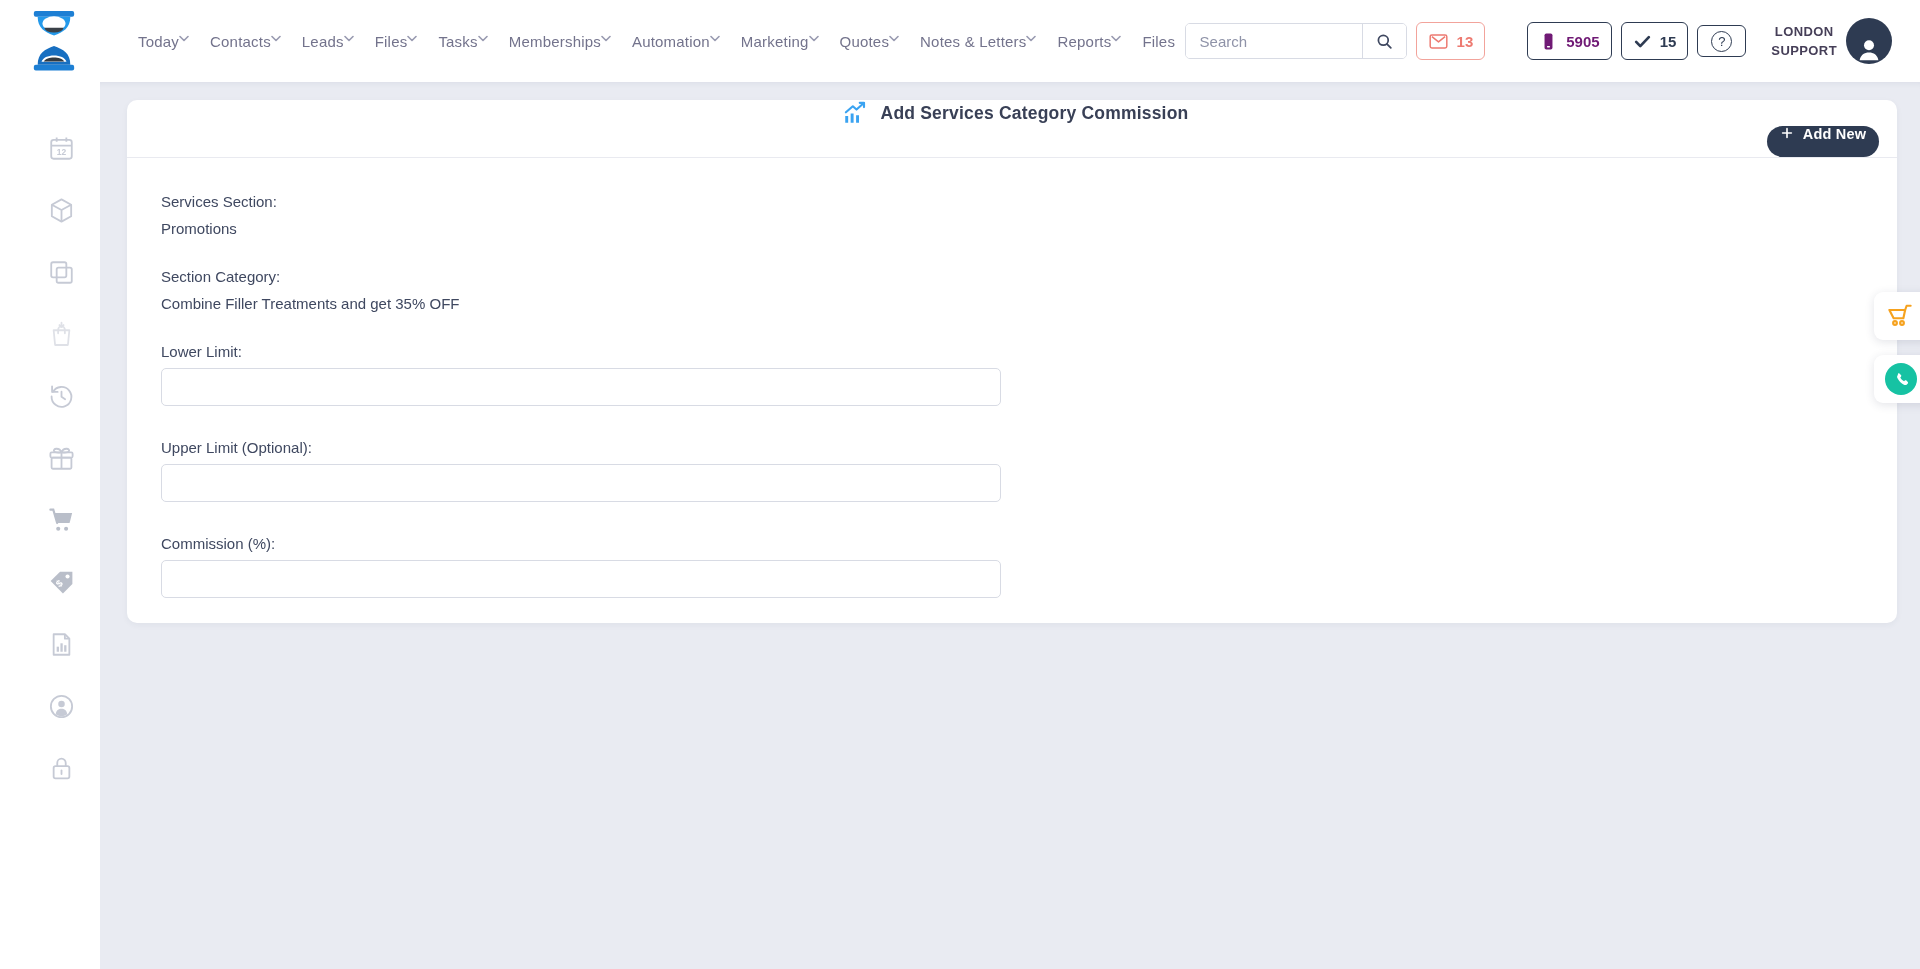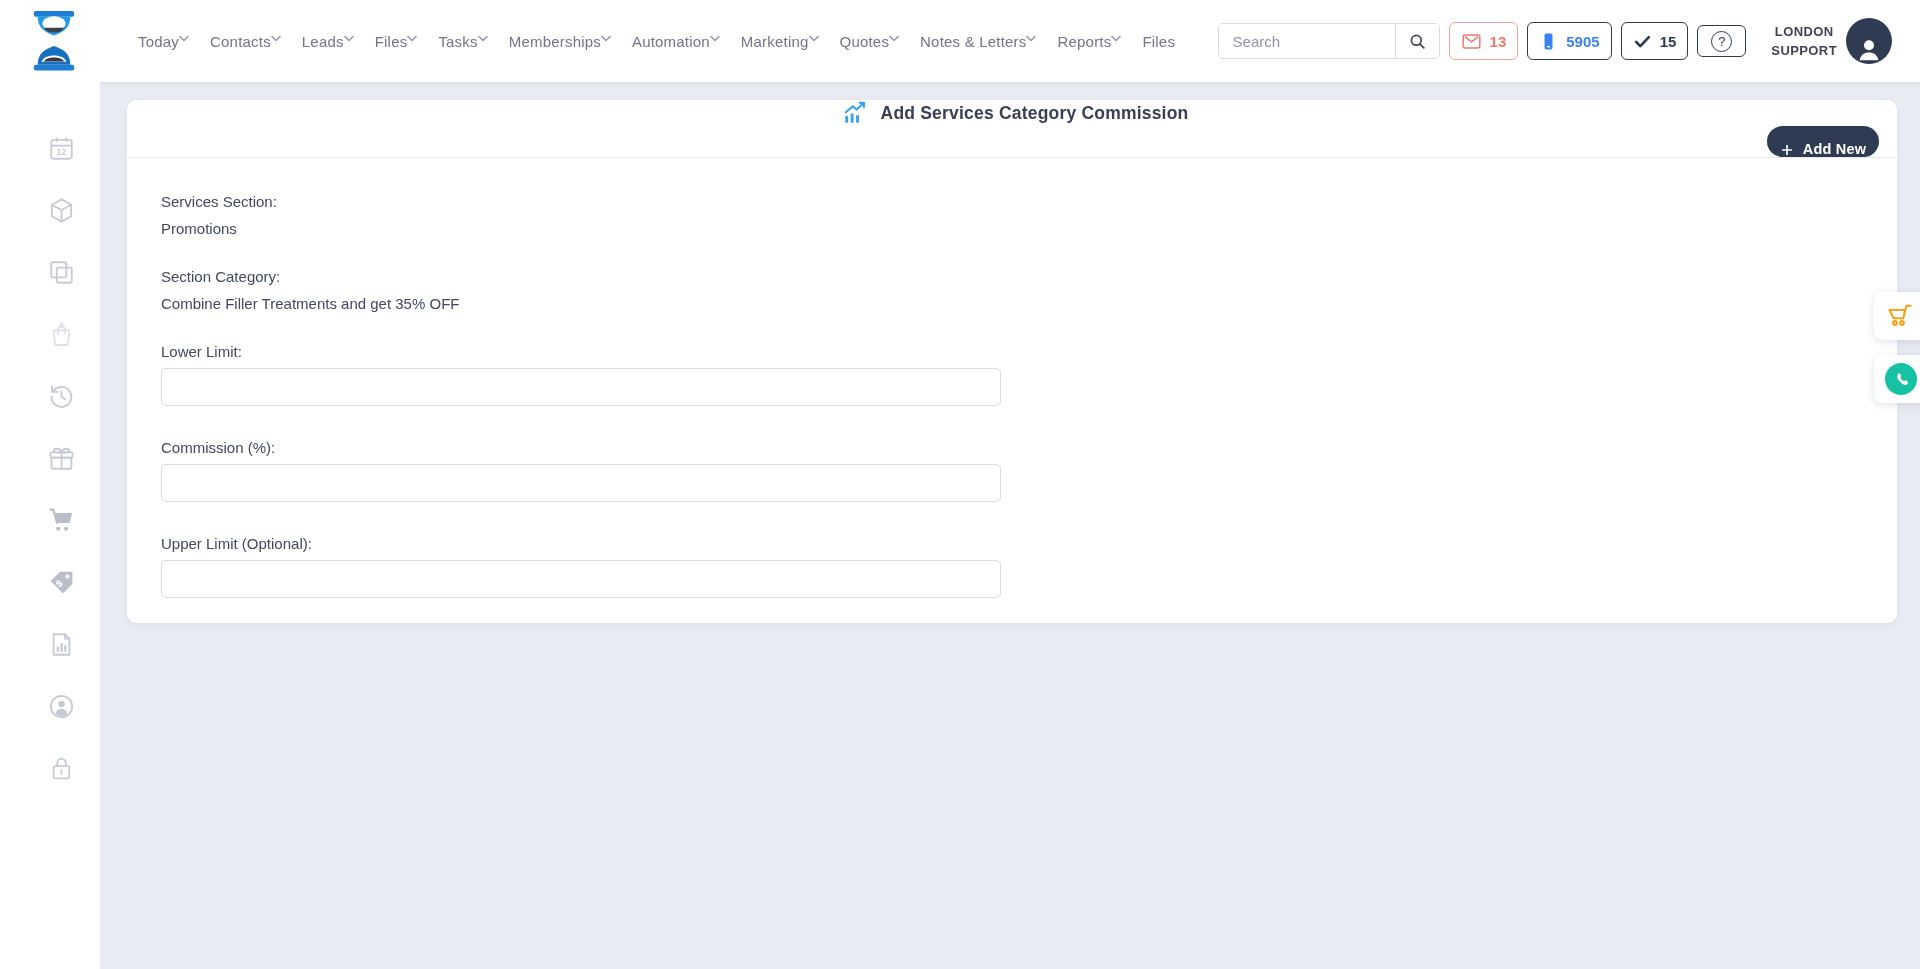--- a/index.html
+++ b/index.html
@@ -30,7 +30,7 @@
     display:flex; align-items:center; gap:8px; padding:0 11px;
     font-weight:700; font-size:15px; cursor:pointer; }
   .badge-mail  { color:#ed7a71; border-color:#f2a39b; }
-  .badge-phone { color:#3b82f6; border-color:#2e3b52; }
+  .badge-phone { color:#701a75; border-color:#2e3b52;margin-left:33px; }
   .badge-check { color:#2e3b52; border-color:#2e3b52; }
   .badge-help  { color:#2e3b52; border-color:#2e3b52; border-width:1px; padding:0 13px; height:32px; }
   .help-circle { width:21px; height:21px; border:1.4px solid #2e3b52; border-radius:50%;

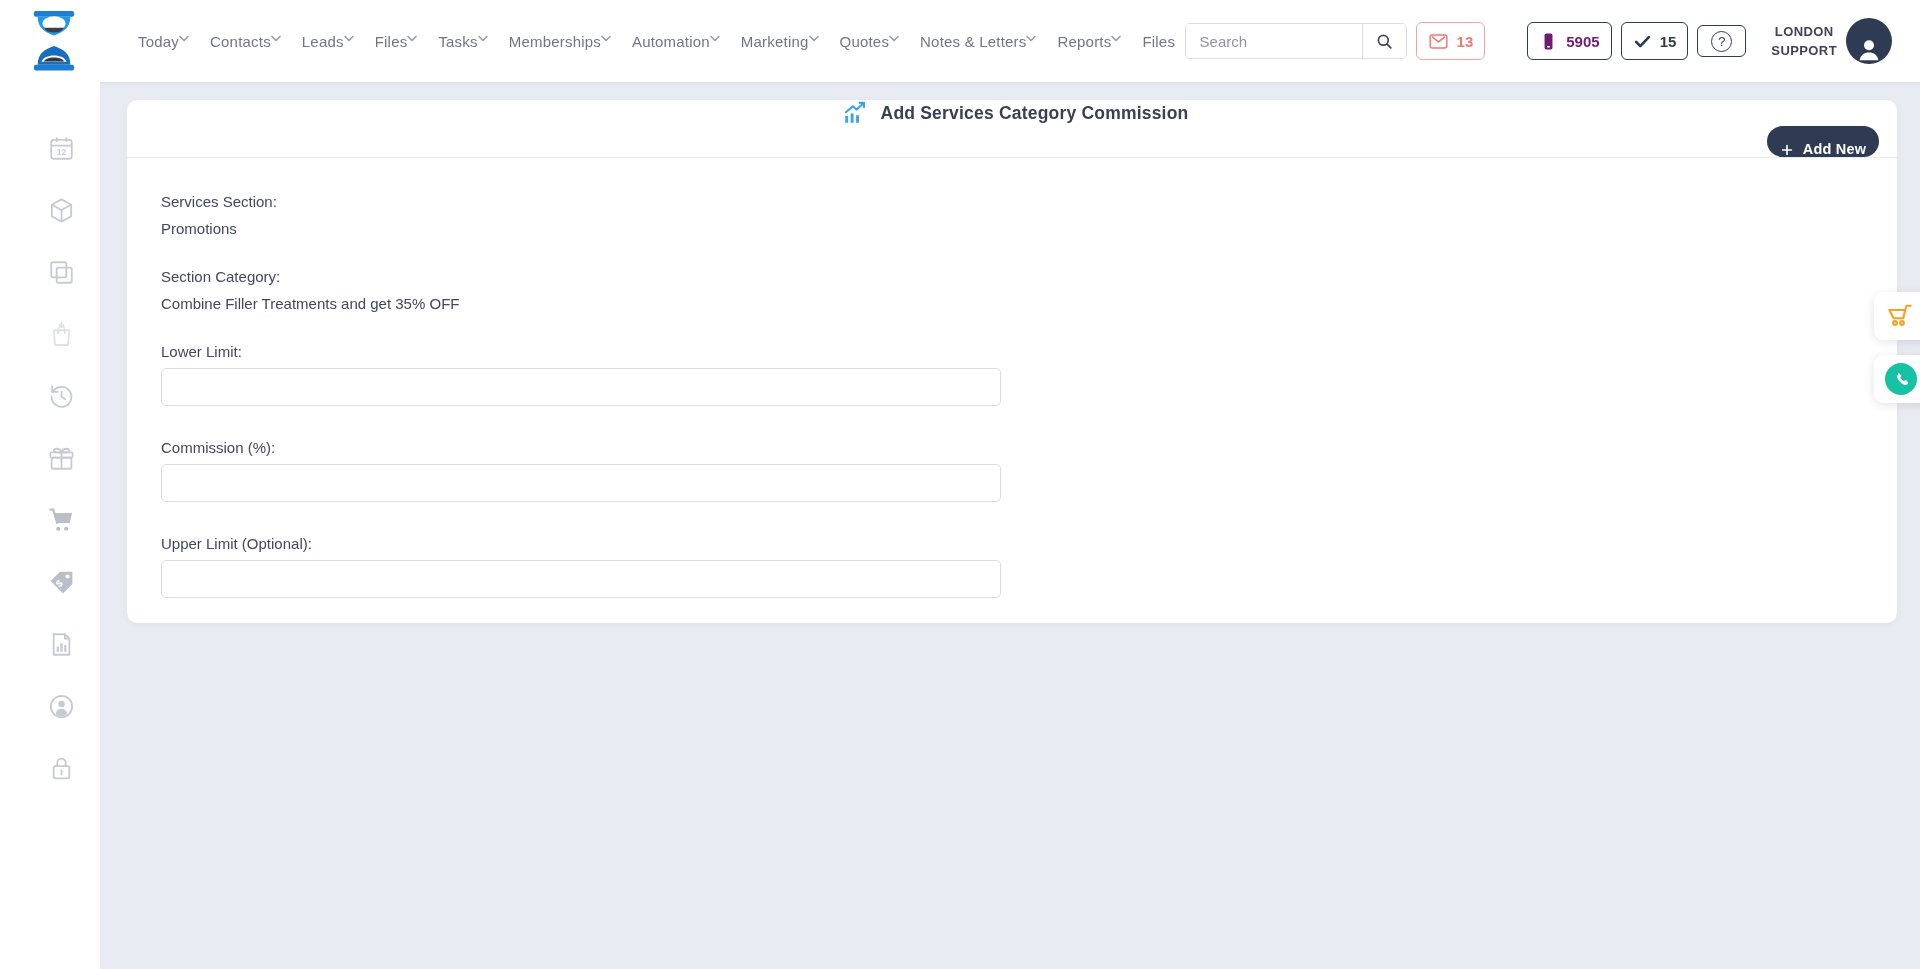--- a/index.html
+++ b/index.html
@@ -63,7 +63,7 @@
   .title-icon { width:26px; height:26px; }
   .add-new-btn { margin-left:auto; width:112px; height:38px; background:#2e3b52; color:#fff;
     border:none; border-radius:16px; font-size:14.5px; font-weight:700; letter-spacing:.2px;
-    display:flex; align-items:flex-end; justify-content:center; gap:9px; cursor:pointer;
+    display:flex; align-items:flex-start; justify-content:center; gap:9px; cursor:pointer;
     font-family:"Liberation Sans",sans-serif; }
   .plus-icon { width:14px; height:14px; fill:none; stroke:#fff; stroke-width:2.8; stroke-linecap:round; }
 

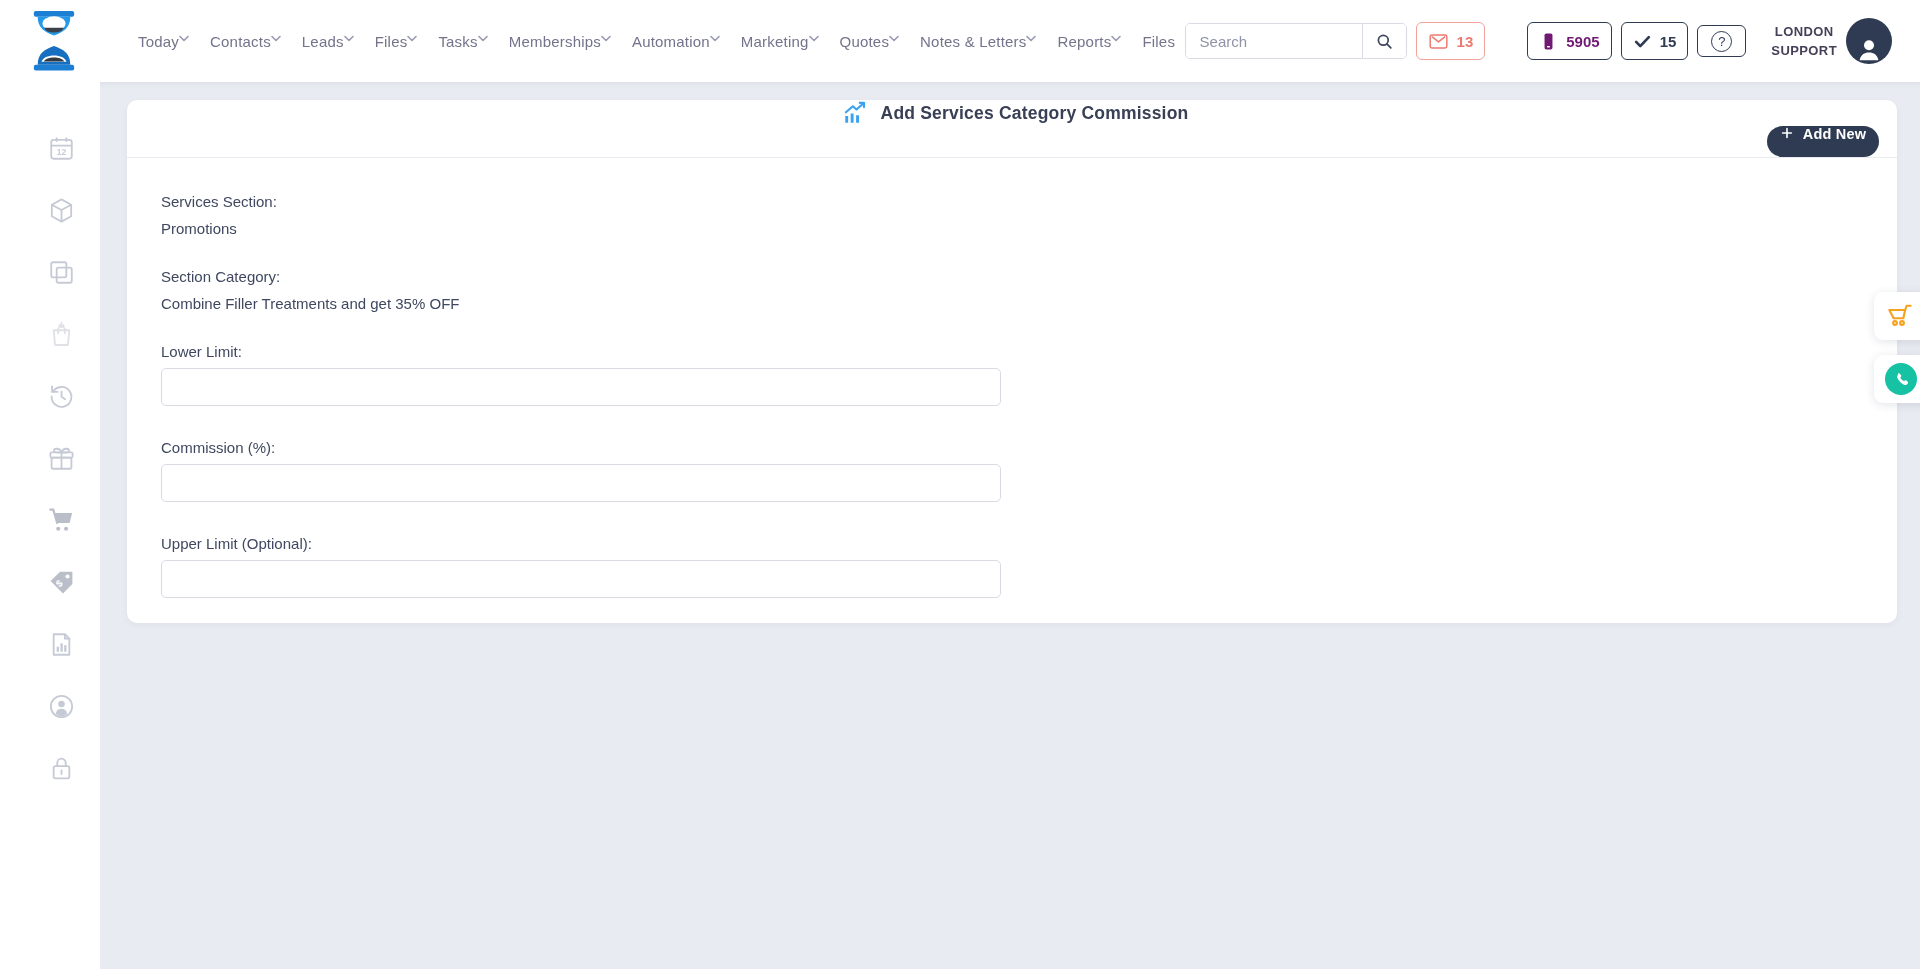--- a/index.html
+++ b/index.html
@@ -351,12 +351,12 @@
         </div>
 
         <div class="input-group">
+          <span class="form-label">Upper Limit (Optional):</span>
+          <input class="text-input" type="text" value="" style="">
+        </div>
+
+        <div class="input-group">
           <span class="form-label">Commission (%):</span>
-          <input class="text-input" type="text" value="" style="">
-        </div>
-
-        <div class="input-group">
-          <span class="form-label">Upper Limit (Optional):</span>
           <input class="text-input" type="text" value="" style="">
         </div>
       </div>

